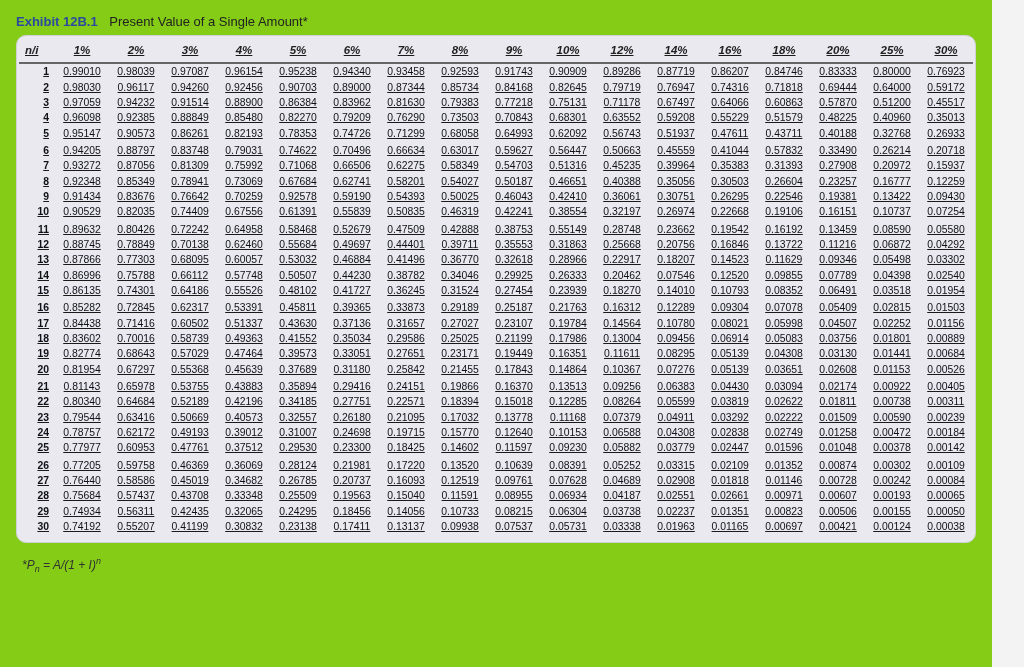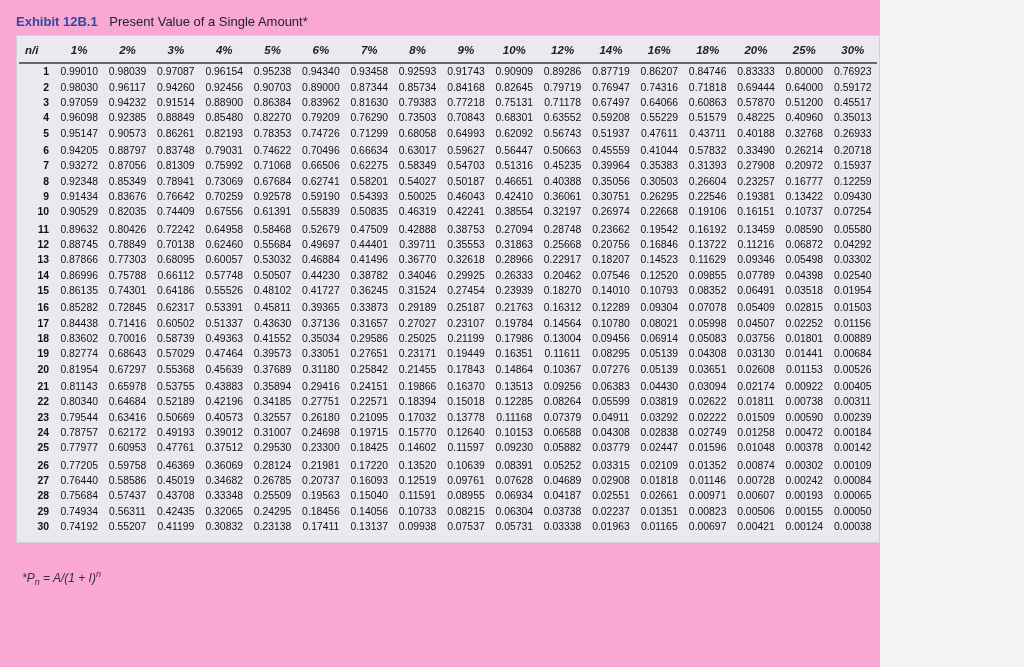--- a/index.html
+++ b/index.html
@@ -11,12 +11,12 @@
     color: #1a1a1a;
   }
   .page {
-    width: 880px;
+    width: 992px;
     height: 667px;
-    background: #f9a8d4;
+    background: #84cc16;
     position: relative;
     box-sizing: border-box;
-    padding: 14px 0 10px 16px;
+    padding: 14px 16px 10px 16px;
   }
   .exhibit-head {
     font-size: 13px;

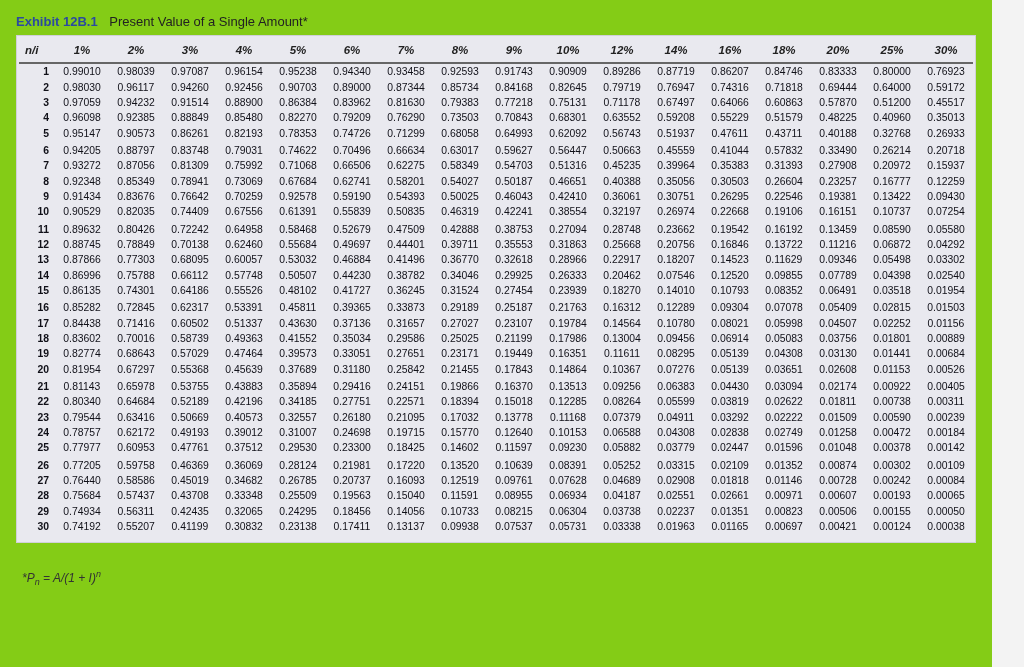--- a/index.html
+++ b/index.html
@@ -33,8 +33,9 @@
   .tablewrap {
     background: #e9e9ef;
     border: 1px solid #d0d0d8;
-    border-radius: 0;
+    border-radius: 10px;
     padding: 2px 2px 6px 2px;
+    text-decoration: underline;
   }
   table {
     border-collapse: collapse;

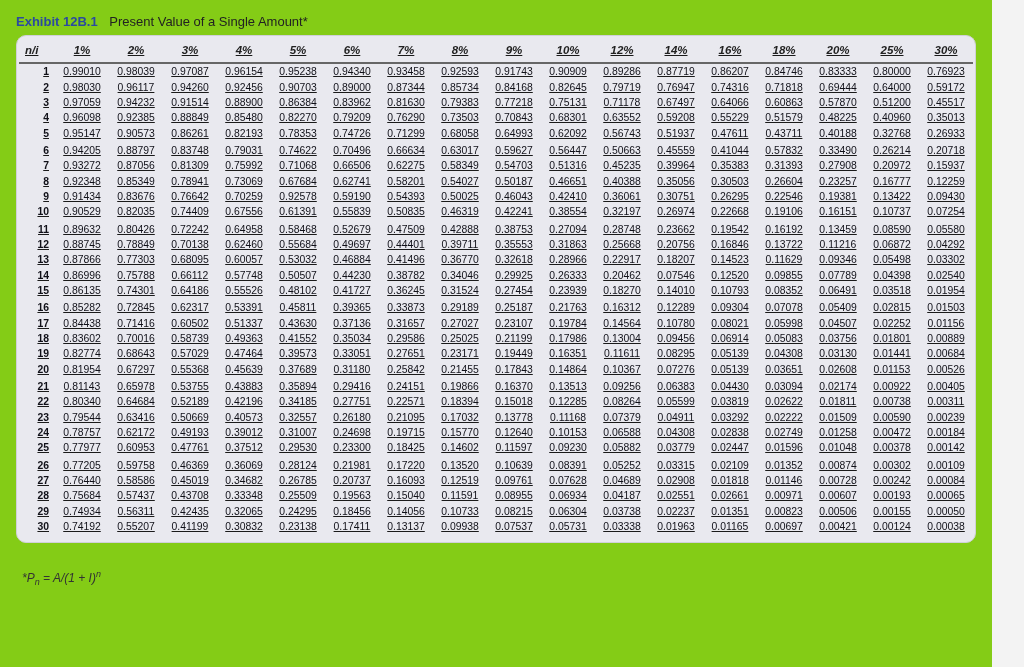--- a/index.html
+++ b/index.html
@@ -333,7 +333,7 @@
             <td>0.47509</td>
             <td>0.42888</td>
             <td>0.38753</td>
-            <td>0.27094</td>
+            <td>0.55149</td>
             <td>0.28748</td>
             <td>0.23662</td>
             <td>0.19542</td>

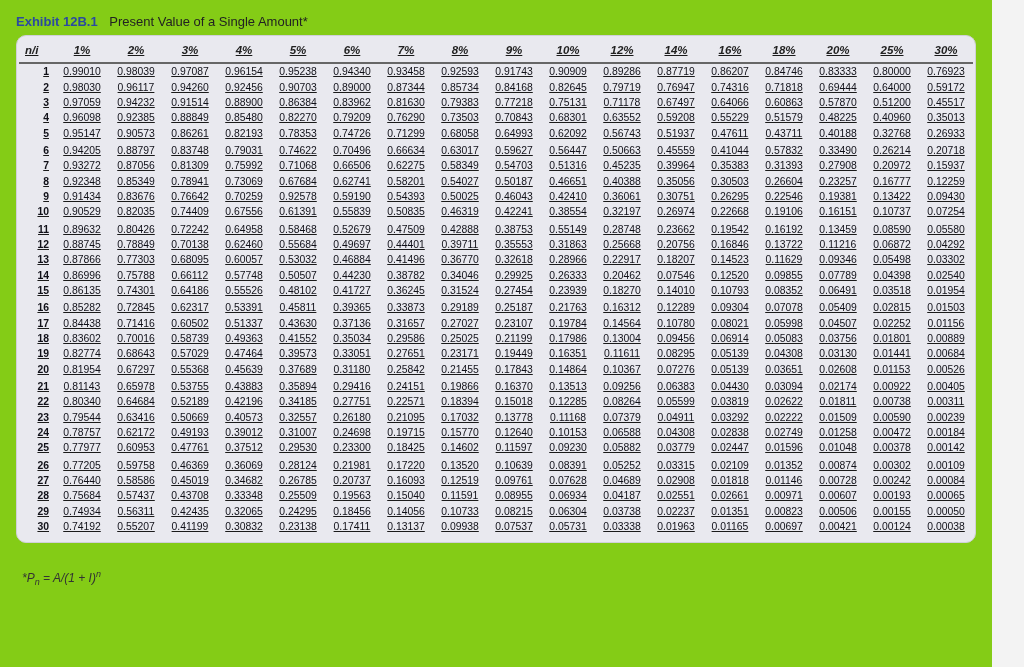--- a/index.html
+++ b/index.html
@@ -73,7 +73,7 @@
     padding-bottom: 4px;
   }
   .formula {
-    margin-top: 26px;
+    margin-top: 13px;
     font-style: italic;
     font-size: 12px;
     color: #333;

